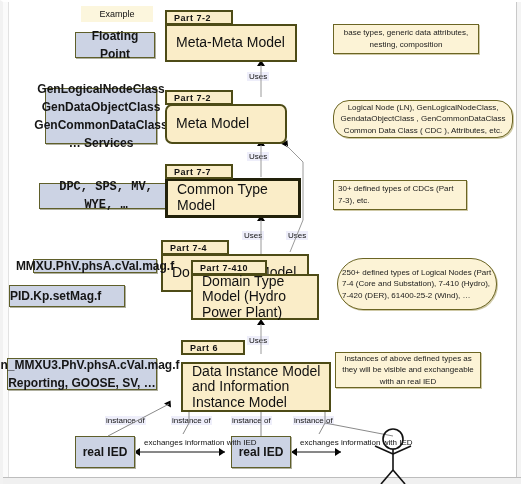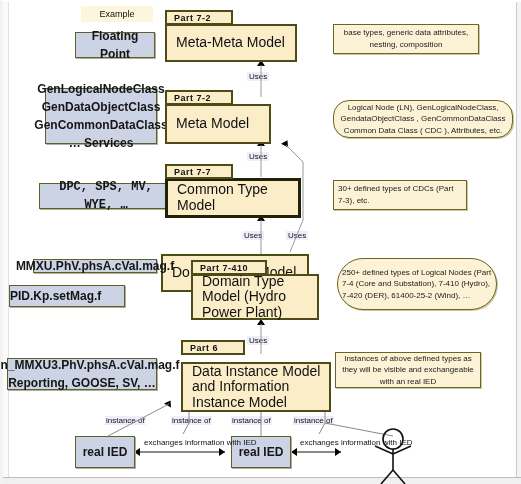--- a/index.html
+++ b/index.html
@@ -174,7 +174,7 @@
   <div class="note" style="left:330px;top:22px;width:146px;height:30px;">base types, generic data attributes,  nesting, composition</div>
 
   <div class="pkg-tab" style="left:162px;top:88px;width:68px;height:15px;">Part 7-2</div>
-  <div class="pkg-body" style="left:162px;top:102px;width:106px;height:40px;">
+  <div class="pkg-body" style="left:162px;top:102px;width:122px;height:40px;border-radius:7px;">
     <span class="ptitle">Meta Model</span>
   </div>
   <div class="exbox" style="left:42px;top:86px;width:112px;height:56px;">GenLogicalNodeClass GenDataObjectClass GenCommonDataClass … Services</div>

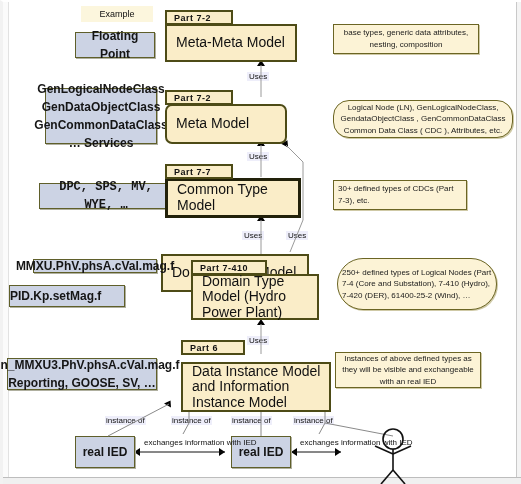--- a/index.html
+++ b/index.html
@@ -189,6 +189,7 @@
   <div class="note left-align" style="left:330px;top:178px;width:134px;height:30px;">30+ defined types of CDCs (Part 7-3), etc.</div>
   <div class="uses-lbl" style="left:244px;top:150px;">Uses</div>
 
+  <div class="pkg-tab" style="left:158px;top:238px;width:68px;height:15px;z-index:1;">Part 7-4</div>
   <div class="pkg-body" style="left:158px;top:252px;width:148px;height:38px;z-index:1;">
     <span class="ptitle">Domain Type Model</span>
   </div>

